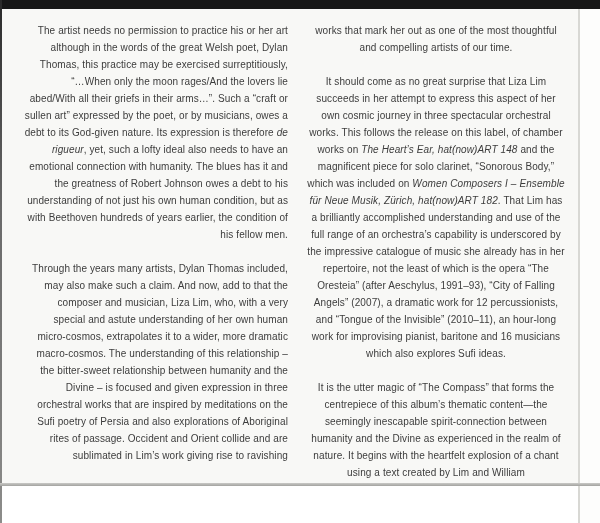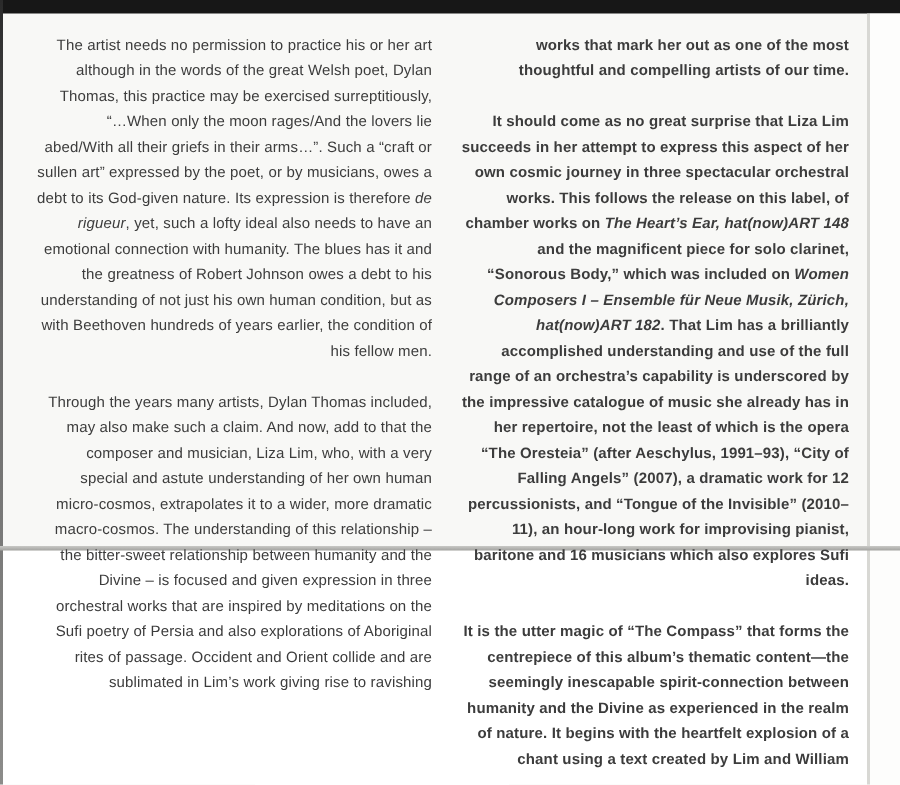--- a/index.html
+++ b/index.html
@@ -18,7 +18,7 @@
     background:#ffffff;
   }
   .scan{
-    position:relative;width:600px;height:367px;
+    position:relative;width:600px;height:486px;
     background:var(--page-bg);
   }
   .top-bar{

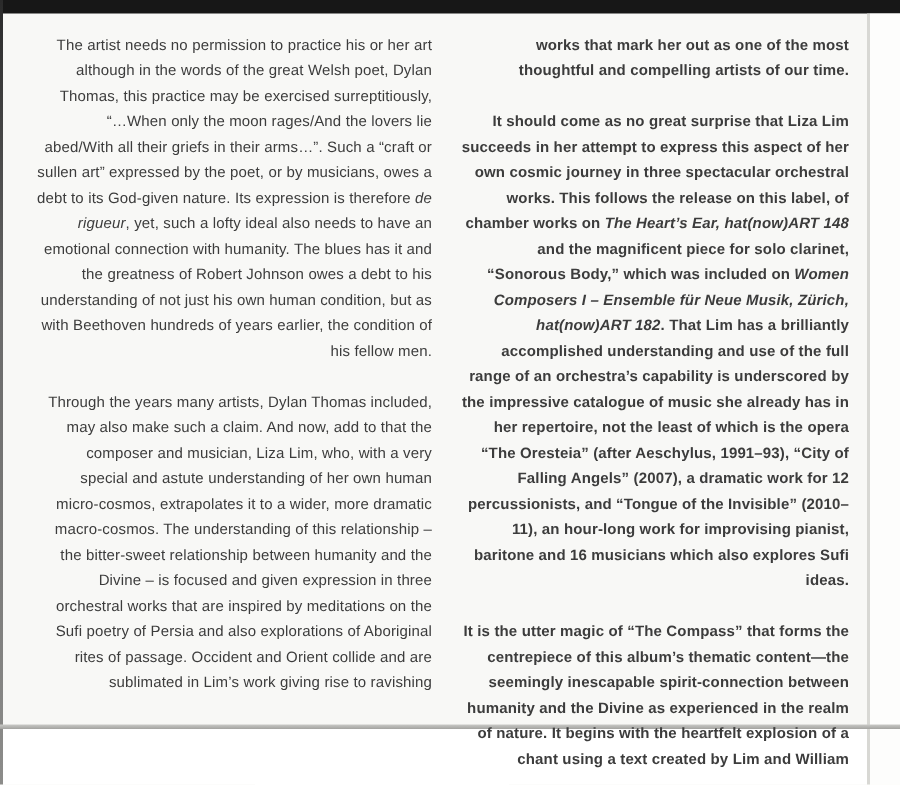--- a/index.html
+++ b/index.html
@@ -69,7 +69,7 @@
       <p class="para"><span>Through the years many artists, Dylan Thomas included, may also make such a claim. And now, add to that the composer and musician, Liza Lim, who, with a very special and astute understanding of her own human micro-cosmos, extrapolates it to a wider, more dramatic macro-cosmos. The understanding of this relationship – the bitter-sweet relationship between humanity and the Divine – is focused and given expression in three orchestral works that are inspired by meditations on the Sufi poetry of Persia and also explorations of Aboriginal rites of passage. Occident and Orient collide and are sublimated in Lim’s work giving rise to ravishing</span></p>
     </div>
 
-  <div class="col col-right" style="text-align: right; font-weight: bold;">
+  <div class="col col-right" style="text-align: center;">
       <p class="para"><span>works that mark her out as one of the most thoughtful and compelling artists of our time.</span></p>
       <p class="para"><span>It should come as no great surprise that Liza Lim succeeds in her attempt to express this aspect of her own cosmic journey in three spectacular orchestral works. This follows the release on this label, of chamber works on </span><em>The Heart’s Ear, hat(now)ART 148</em><span> and the magnificent piece for solo clarinet, “Sonorous Body,” which was included on </span><em>Women Composers I – Ensemble für Neue Musik, Zürich, hat(now)ART 182</em><span>. That Lim has a brilliantly accomplished understanding and use of the full range of an orchestra’s capability is underscored by the impressive catalogue of music she already has in her repertoire, not the least of which is the opera “The Oresteia” (after Aeschylus, 1991–93), “City of Falling Angels” (2007), a dramatic work for 12 percussionists, and “Tongue of the Invisible” (2010–11), an hour-long work for improvising pianist, baritone and 16 musicians which also explores Sufi ideas.</span></p>
       <p class="para"><span>It is the utter magic of “The Compass” that forms the centrepiece of this album’s thematic content—the seemingly inescapable spirit-connection between humanity and the Divine as experienced in the realm of nature. It begins with the heartfelt explosion of a chant using a text created by Lim and William</span></p>

